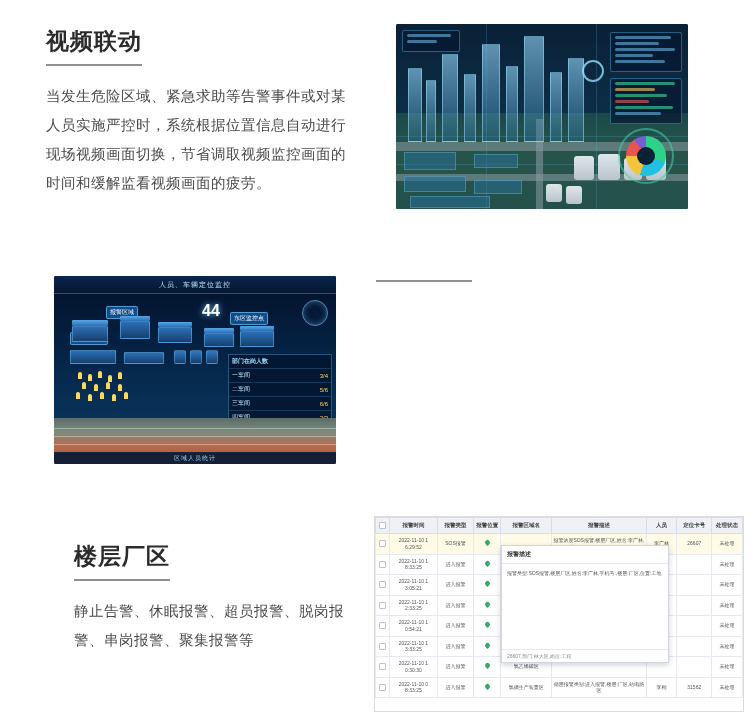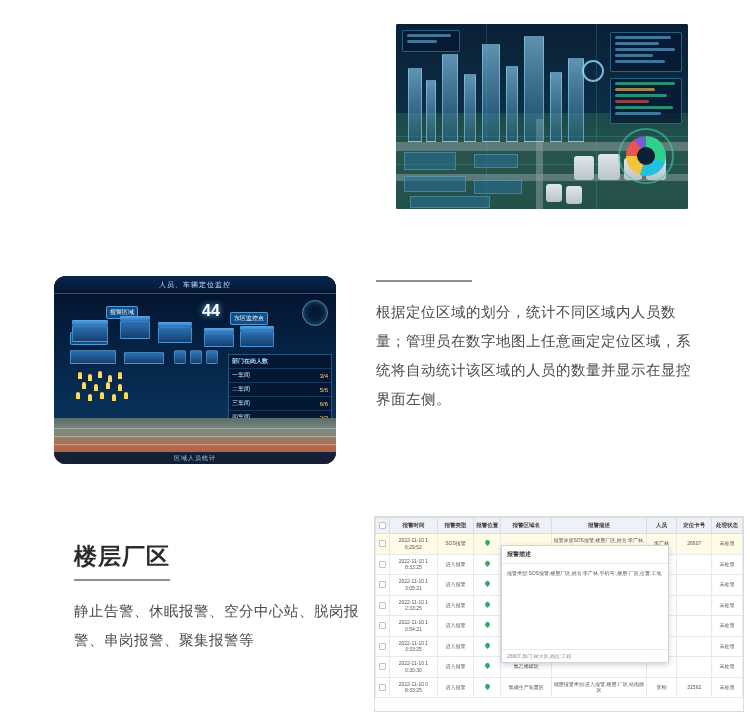--- a/index.html
+++ b/index.html
@@ -278,6 +278,11 @@
 
 <div class="page">
 
+  <div class="sec1-text">
+    <div class="section-title">视频联动</div>
+    <div class="title-rule"></div>
+    <div class="body-text">当发生危险区域、紧急求助等告警事件或对某人员实施严控时，系统根据位置信息自动进行现场视频画面切换，节省调取视频监控画面的时间和缓解监看视频画面的疲劳。</div>
+  </div>
 
   <div class="sec1-img">
     <div class="img1-bg"></div>

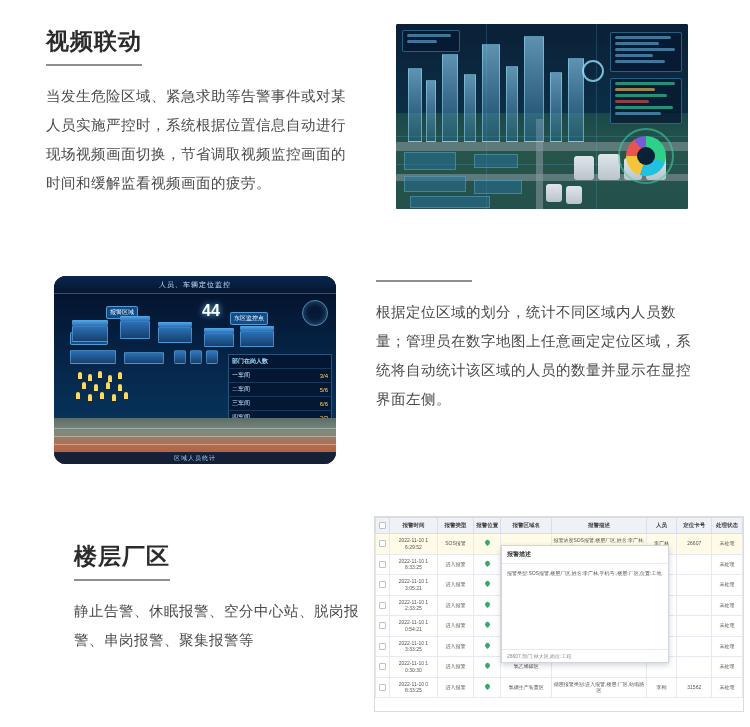--- a/index.html
+++ b/index.html
@@ -65,7 +65,7 @@
     top: 276px;
     width: 282px;
     height: 188px;
-    border-radius: 12px;
+    border-radius: 2px;
     overflow: hidden;
     background: #020a18;
   }

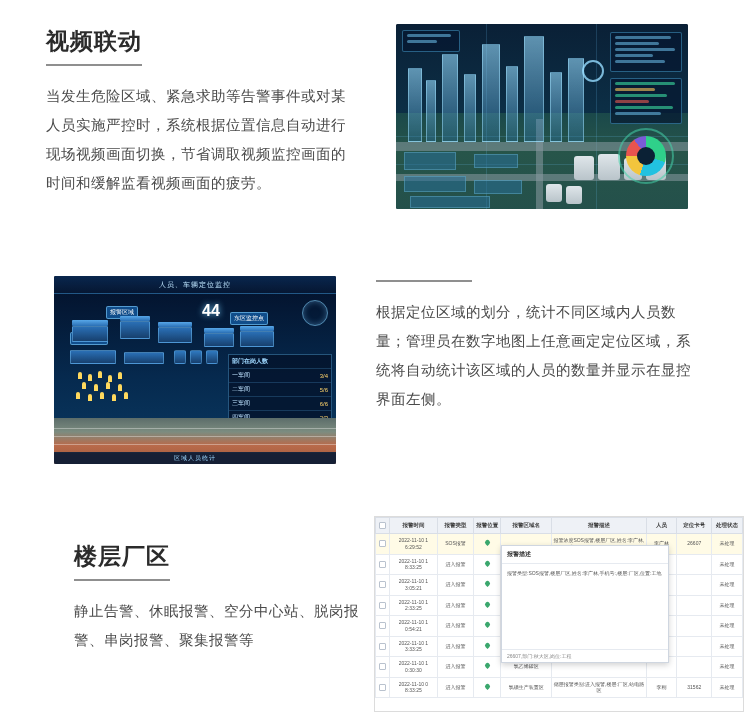--- a/index.html
+++ b/index.html
@@ -433,7 +433,6 @@
 
   <div class="sec2-text">
     <div class="title-rule"></div>
-    <div class="body-text">根据定位区域的划分，统计不同区域内人员数量；管理员在数字地图上任意画定定位区域，系统将自动统计该区域的人员的数量并显示在显控界面左侧。</div>
   </div>
 
   <div class="sec3-text">

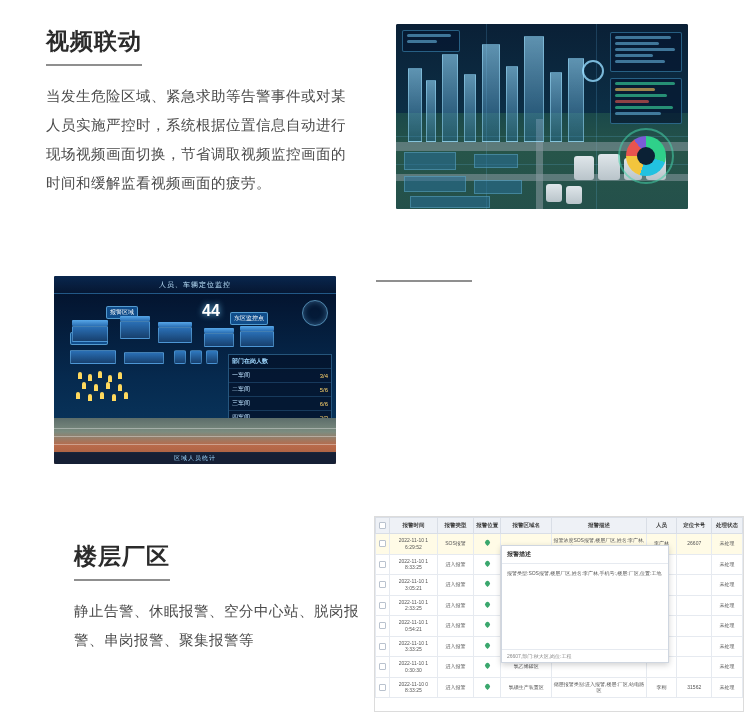--- a/index.html
+++ b/index.html
@@ -438,7 +438,7 @@
   <div class="sec3-text">
     <div class="section-title">楼层厂区</div>
     <div class="title-rule"></div>
-    <div class="body-text">静止告警、休眠报警、空分中心站、脱岗报警、串岗报警、聚集报警等</div>
+    <div class="body-text">静止告警、休眠报警、超员报警、脱岗报警、串岗报警、聚集报警等</div>
   </div>
 
   <div class="sec3-img">

